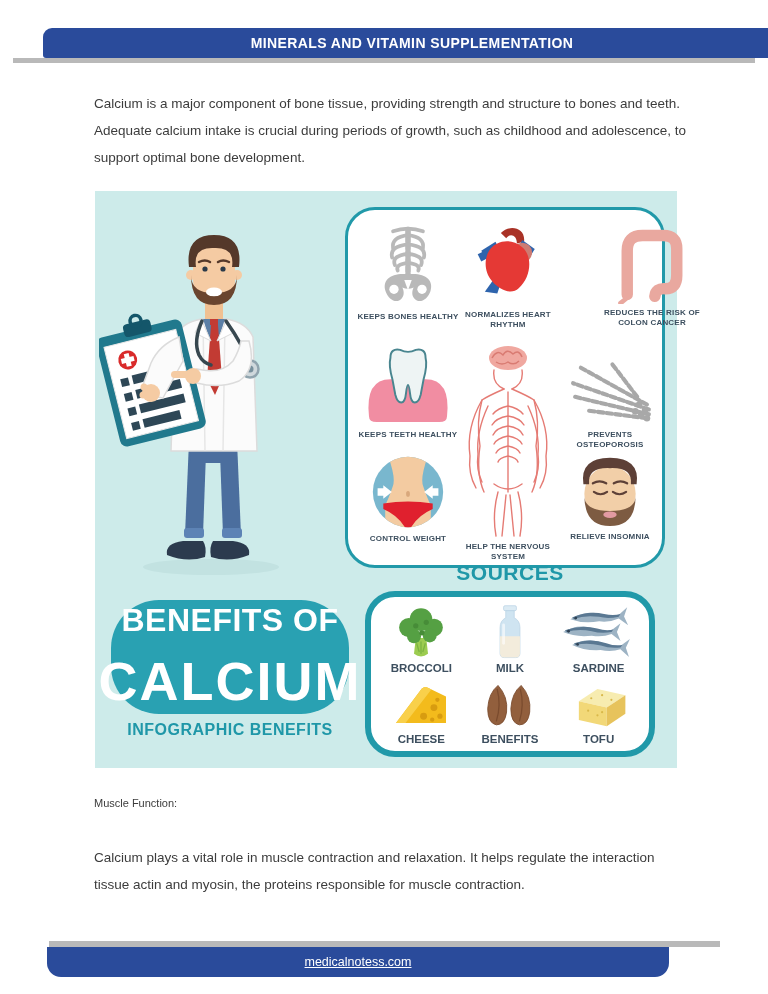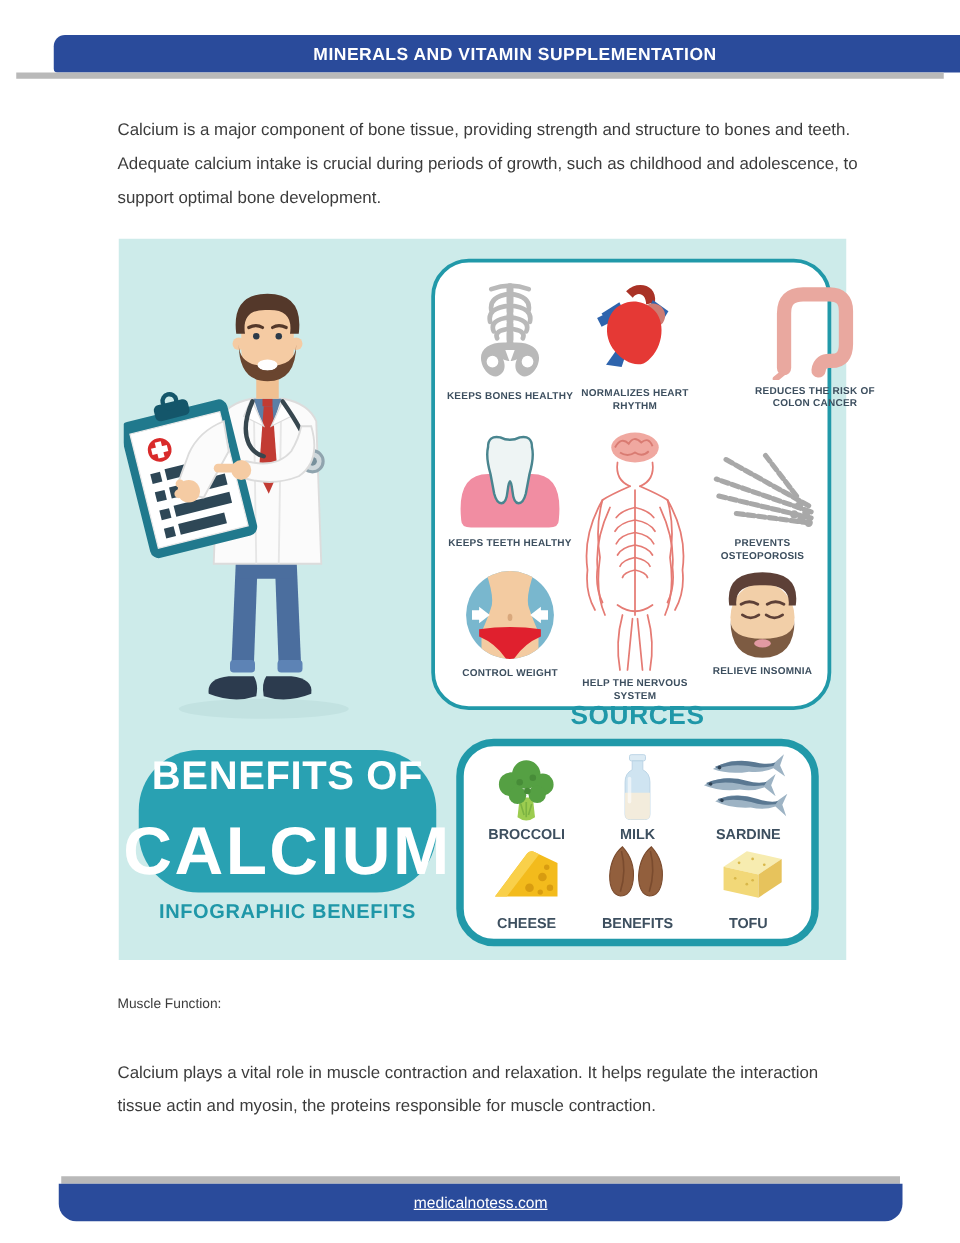--- a/index.html
+++ b/index.html
@@ -28,7 +28,7 @@
                  border:6px solid #2199a9;border-radius:30px;box-sizing:border-box;
                  display:grid;grid-template-columns:1fr 1fr 1fr;grid-template-rows:1fr 1fr;
                  padding:6px 6px;}
-  .scell{display:flex;flex-direction:column;align-items:center;justify-content:space-between;}
+  .scell{display:flex;flex-direction:column;align-items:center;justify-content:flex-end;}
   .slabel{margin-top:3px;font-size:11.5px;font-weight:bold;color:#3d4f5f;}
   .title-pill{position:absolute;left:16px;top:409px;width:238px;height:114px;background:#29a1b2;
               border-radius:48px;display:flex;flex-direction:column;align-items:center;justify-content:center;gap:16px;}

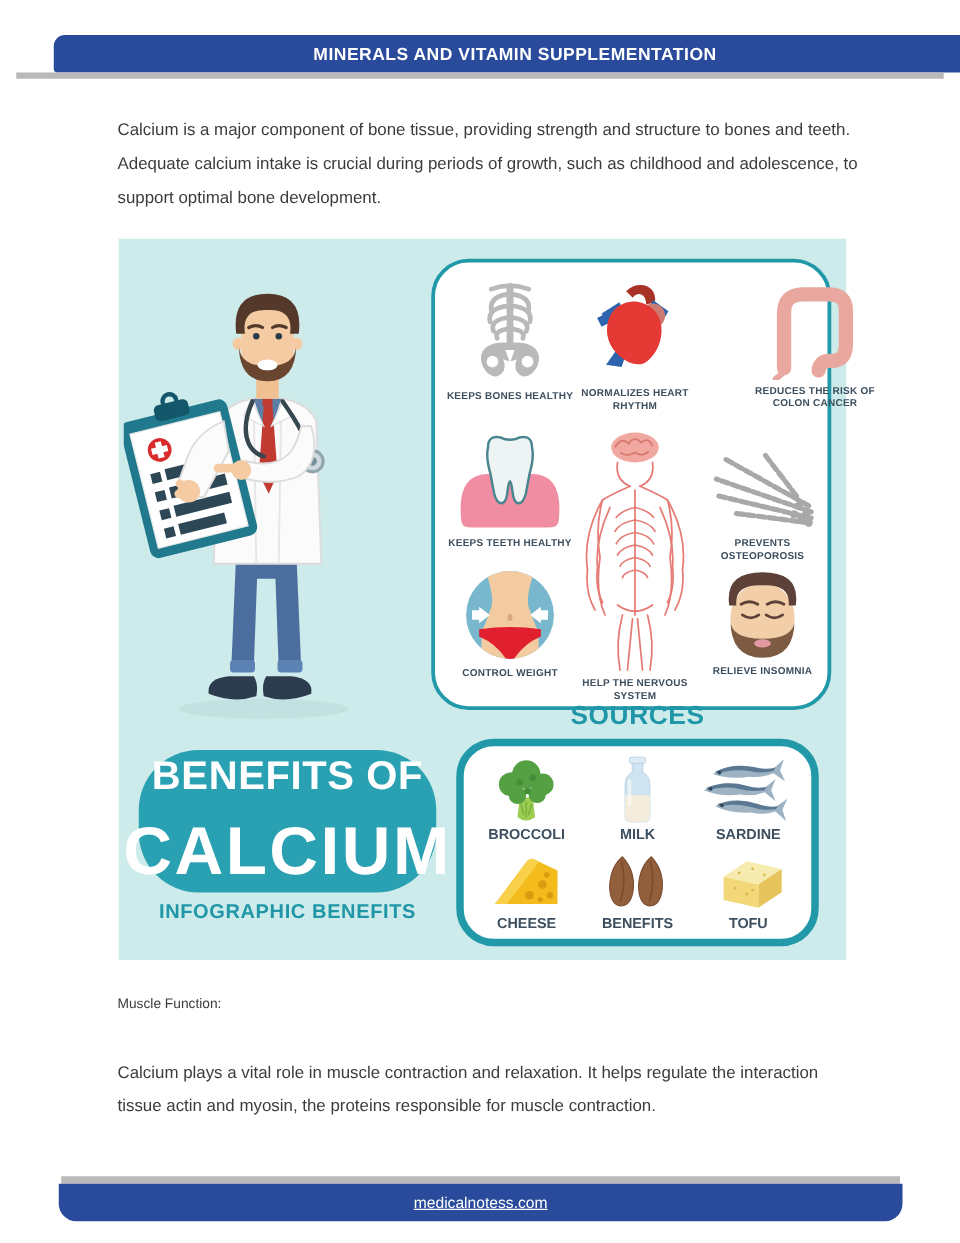--- a/index.html
+++ b/index.html
@@ -39,7 +39,7 @@
   .doctor{position:absolute;left:4px;top:38px;}
   
   .footer-shadow{position:absolute;left:49px;top:941px;width:671px;height:6px;background:#b9b9b9;}
-  .footer-bar{position:absolute;left:47px;top:947px;width:675px;height:30px;background:#2a4b9b;
+  .footer-bar{position:absolute;left:47px;top:947px;width:622px;height:30px;background:#2a4b9b;
               border-radius:0 0 14px 14px;color:#ffffff;font-size:12.5px;text-align:center;line-height:30px;}
   .footer-bar span{text-decoration:underline;}
 </style>

